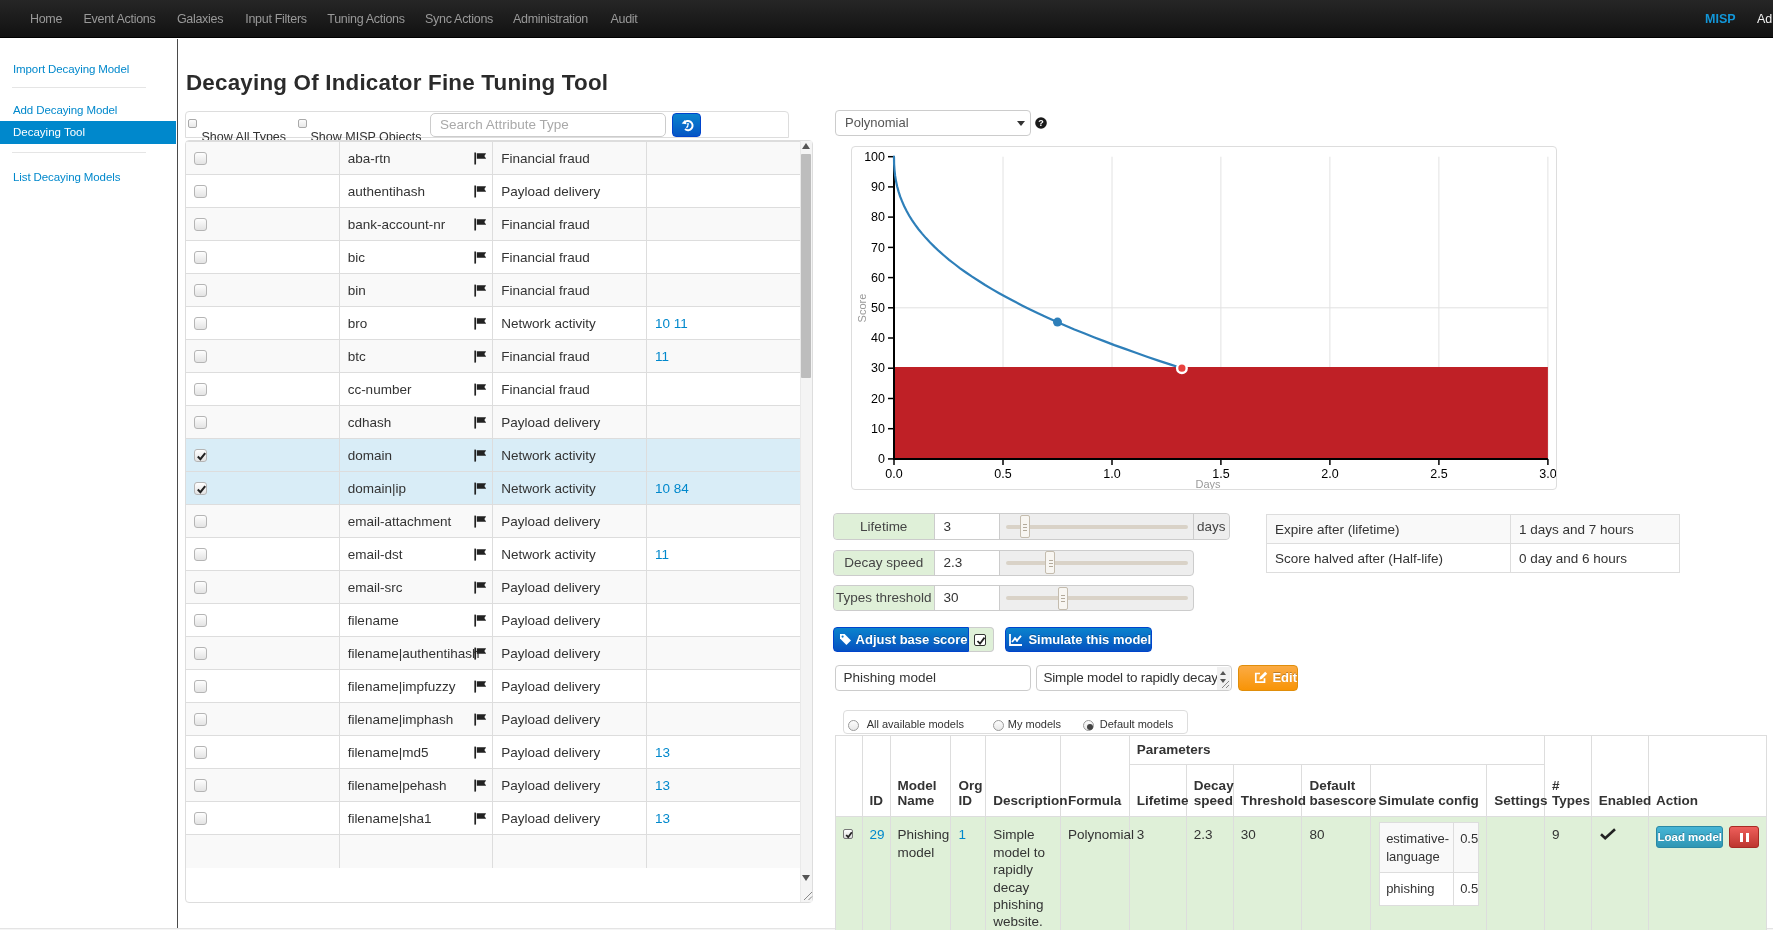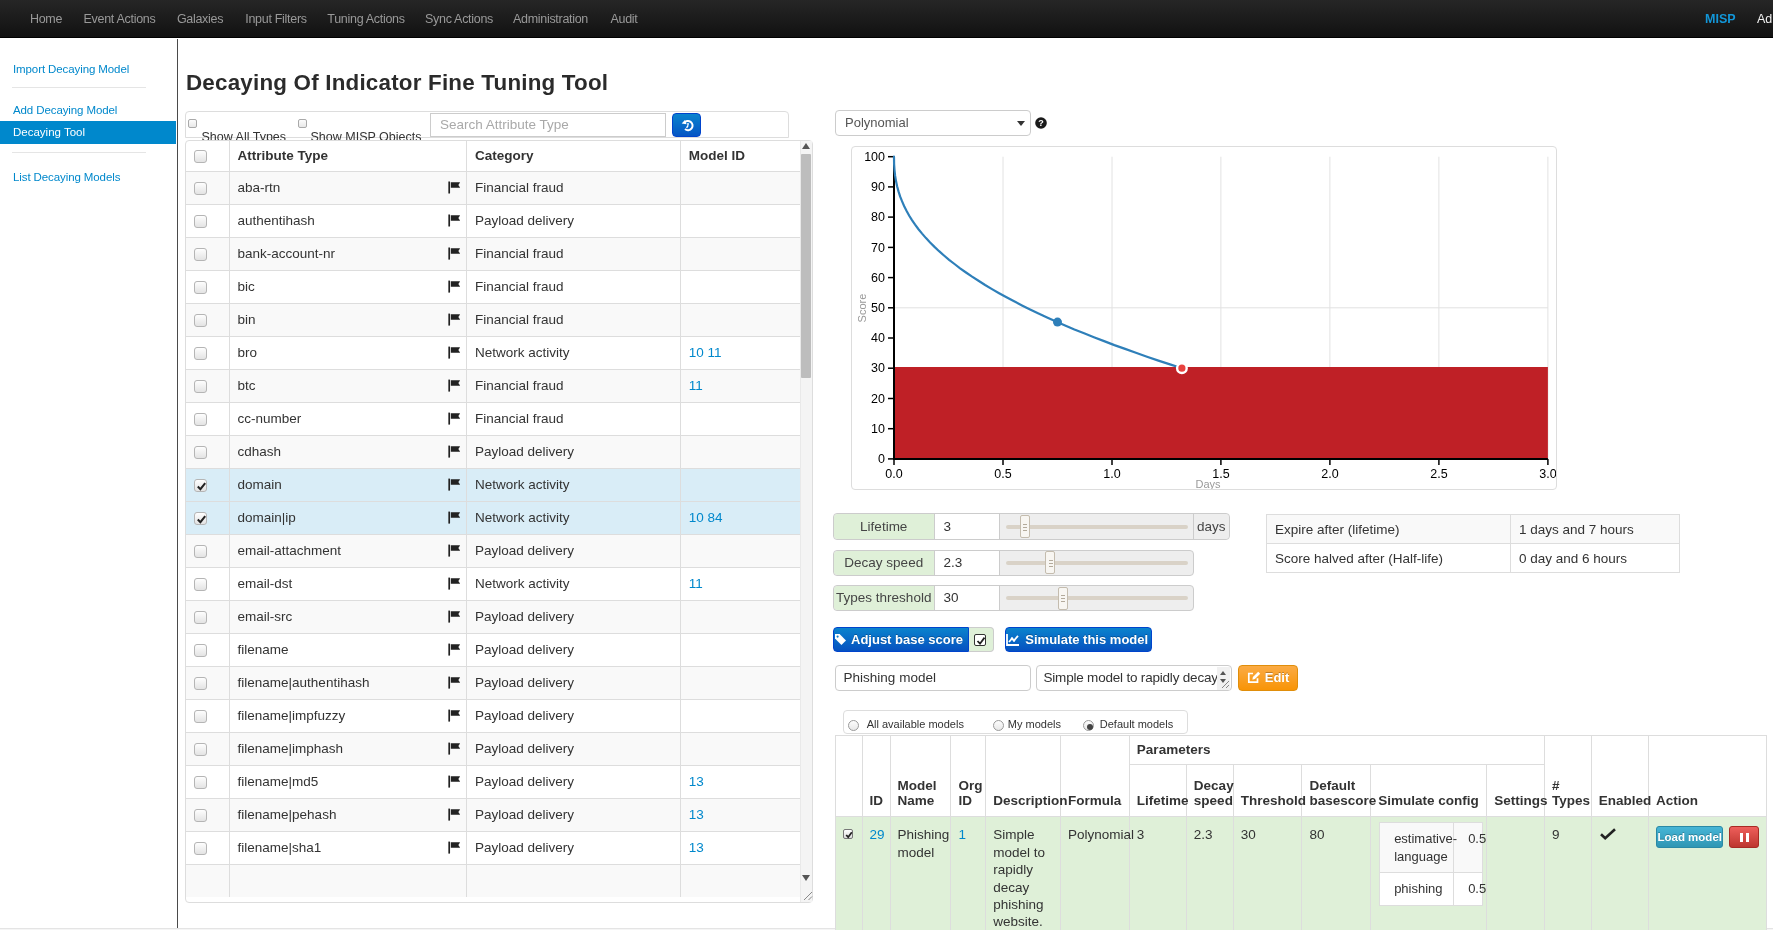--- a/index.html
+++ b/index.html
@@ -21,7 +21,7 @@
 #toolbar{position:absolute;left:184.5px;top:110.7px;width:604px;height:27.8px;border:1px solid #ddd;border-radius:4px 4px 0 0;background:#fff}
 .tlab{position:absolute;top:12px;height:26px;line-height:26px;font-size:12.5px;color:#333}
 .scb{position:absolute;width:9px;height:9px;border:1px solid #a9a9a9;border-radius:2px;background:linear-gradient(#fcfcfc,#e8e8e8)}
-#search{position:absolute;left:244.5px;top:1.5px;width:236px;height:23.5px;border:1px solid #ccc;border-radius:0;line-height:21px;font-size:13.5px;color:#a9a9a9;padding-left:9px}
+#search{position:absolute;left:244.5px;top:1.5px;width:236px;height:23.5px;border:1px solid #ccc;border-radius:5px;line-height:21px;font-size:13.5px;color:#a9a9a9;padding-left:9px}
 #refresh{position:absolute;left:486px;top:1.8px;width:29.5px;height:23.3px;border-radius:4px;background:linear-gradient(#0a84ce,#0555c4);border:1px solid #0044cc}
 
 #attrwrap{position:absolute;left:184.5px;top:140px;width:628px;height:762.5px;border:1px solid #ddd;border-radius:4px;background:#fff;overflow:hidden}

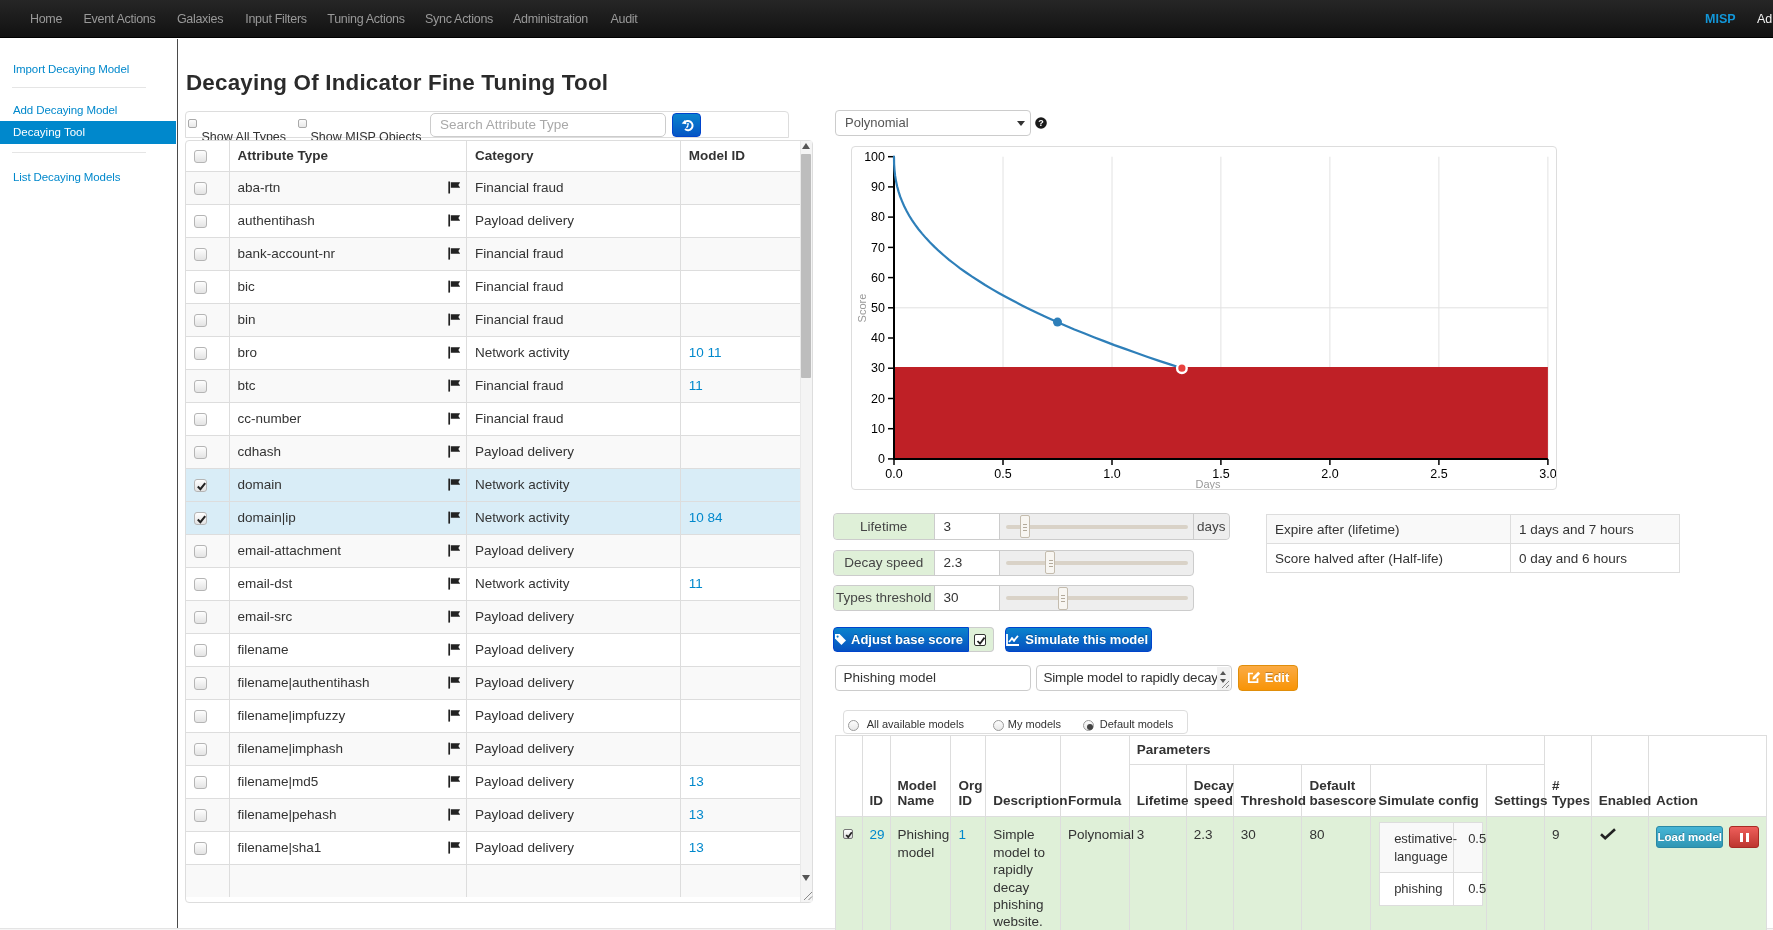--- a/index.html
+++ b/index.html
@@ -127,12 +127,6 @@
 <div id="attrwrap">
       <table id="attrs">
 <tbody>
-          <tr>
-            <th style="width:43.5px"><span class="cb"></span></th>
-            <th style="width:237px">Attribute Type</th>
-            <th style="width:213.5px">Category</th>
-            <th style="width:119.5px">Model ID</th>
-          </tr>
 <tr class="r odd">
             <td><span class="cb"></span></td>
             <td class="atc">aba-rtn<svg class="flag" width="13" height="13" viewBox="0 0 13 13">

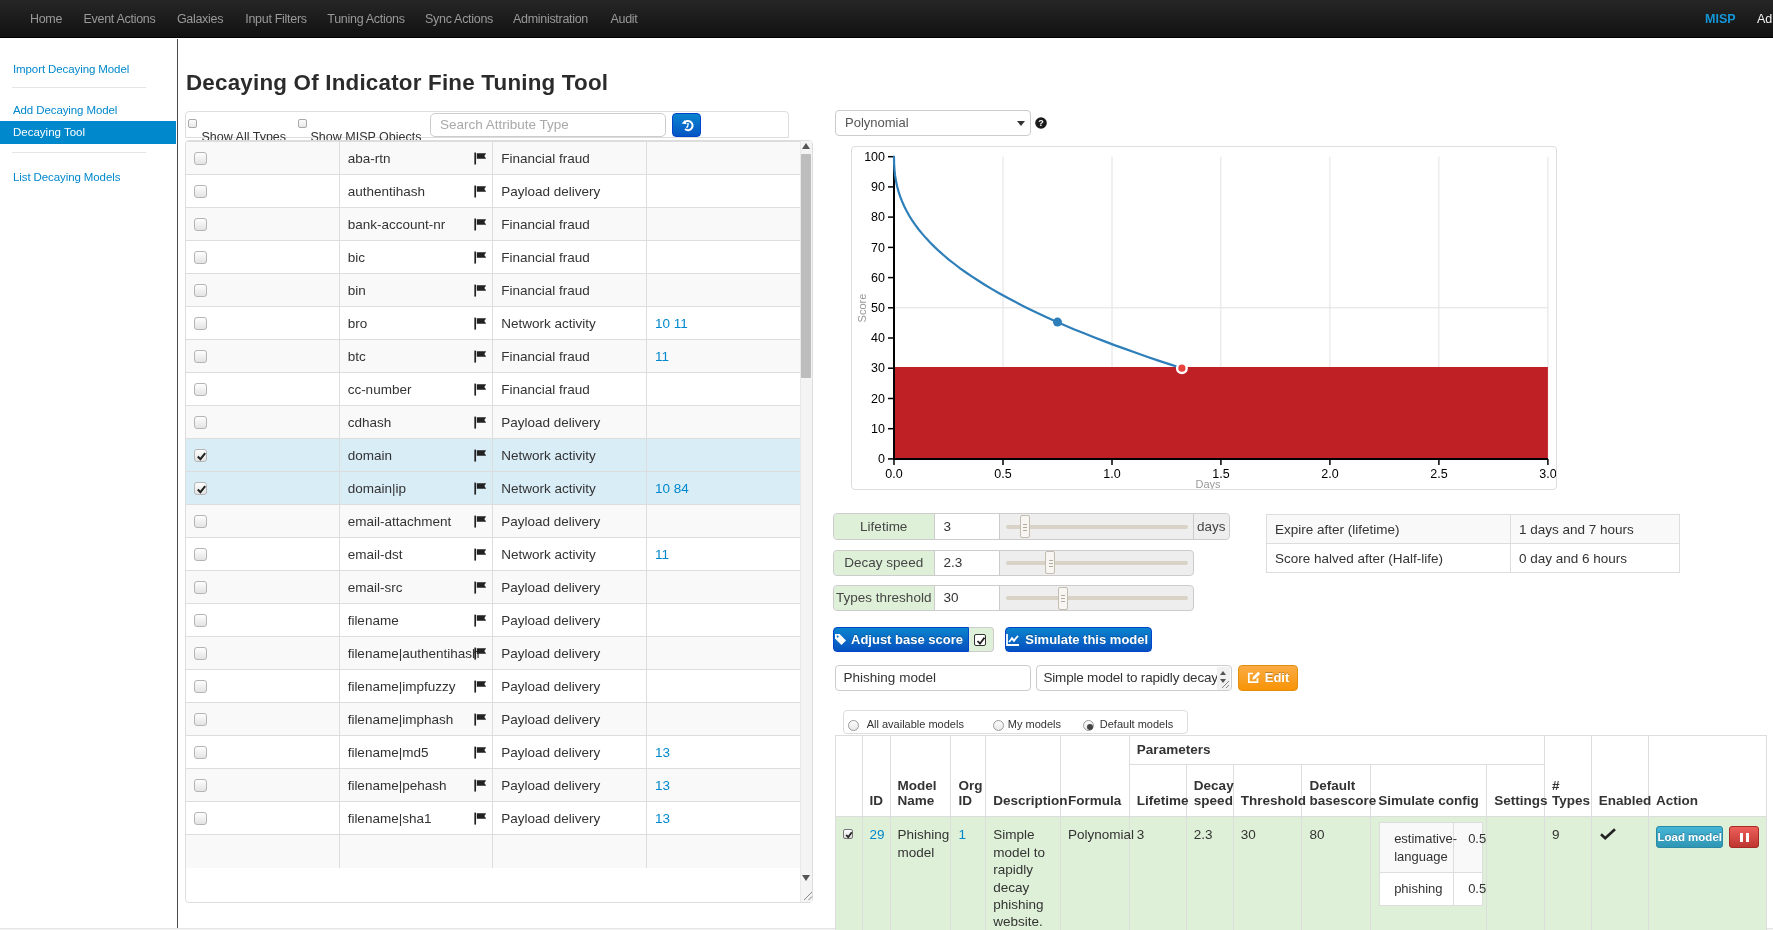--- a/index.html
+++ b/index.html
@@ -56,7 +56,7 @@
 .grip3{position:absolute;left:2.5px;top:10.5px;width:4px;height:1px;background:#b3aa9b;box-shadow:0 -3px 0 #b3aa9b,0 3px 0 #b3aa9b}
 .sdays{width:36.5px;background:#eee;border-left:1px solid #ccc;border-radius:0 4px 4px 0;text-align:center;font-size:13.5px;color:#454545}
 
-.bbtn{position:absolute;background:linear-gradient(#0a83cd,#0651c0);border:1px solid #0044cc;color:#fff;font-weight:bold;font-size:13px;text-align:left;text-shadow:0 -1px 0 rgba(0,0,0,.25)}
+.bbtn{position:absolute;background:linear-gradient(#0a83cd,#0651c0);border:1px solid #0044cc;color:#fff;font-weight:bold;font-size:13px;text-align:right;text-shadow:0 -1px 0 rgba(0,0,0,.25)}
 #ckadd{position:absolute;left:968.6px;top:627px;width:25px;height:25.4px;background:#dff0d8;border:1px solid #ccc;border-left:none;border-radius:0 4px 4px 0}
 
 .tin{position:absolute;border:1px solid #ccc;border-radius:4px;background:#fff;font-size:13.5px;color:#333;padding-left:8px}

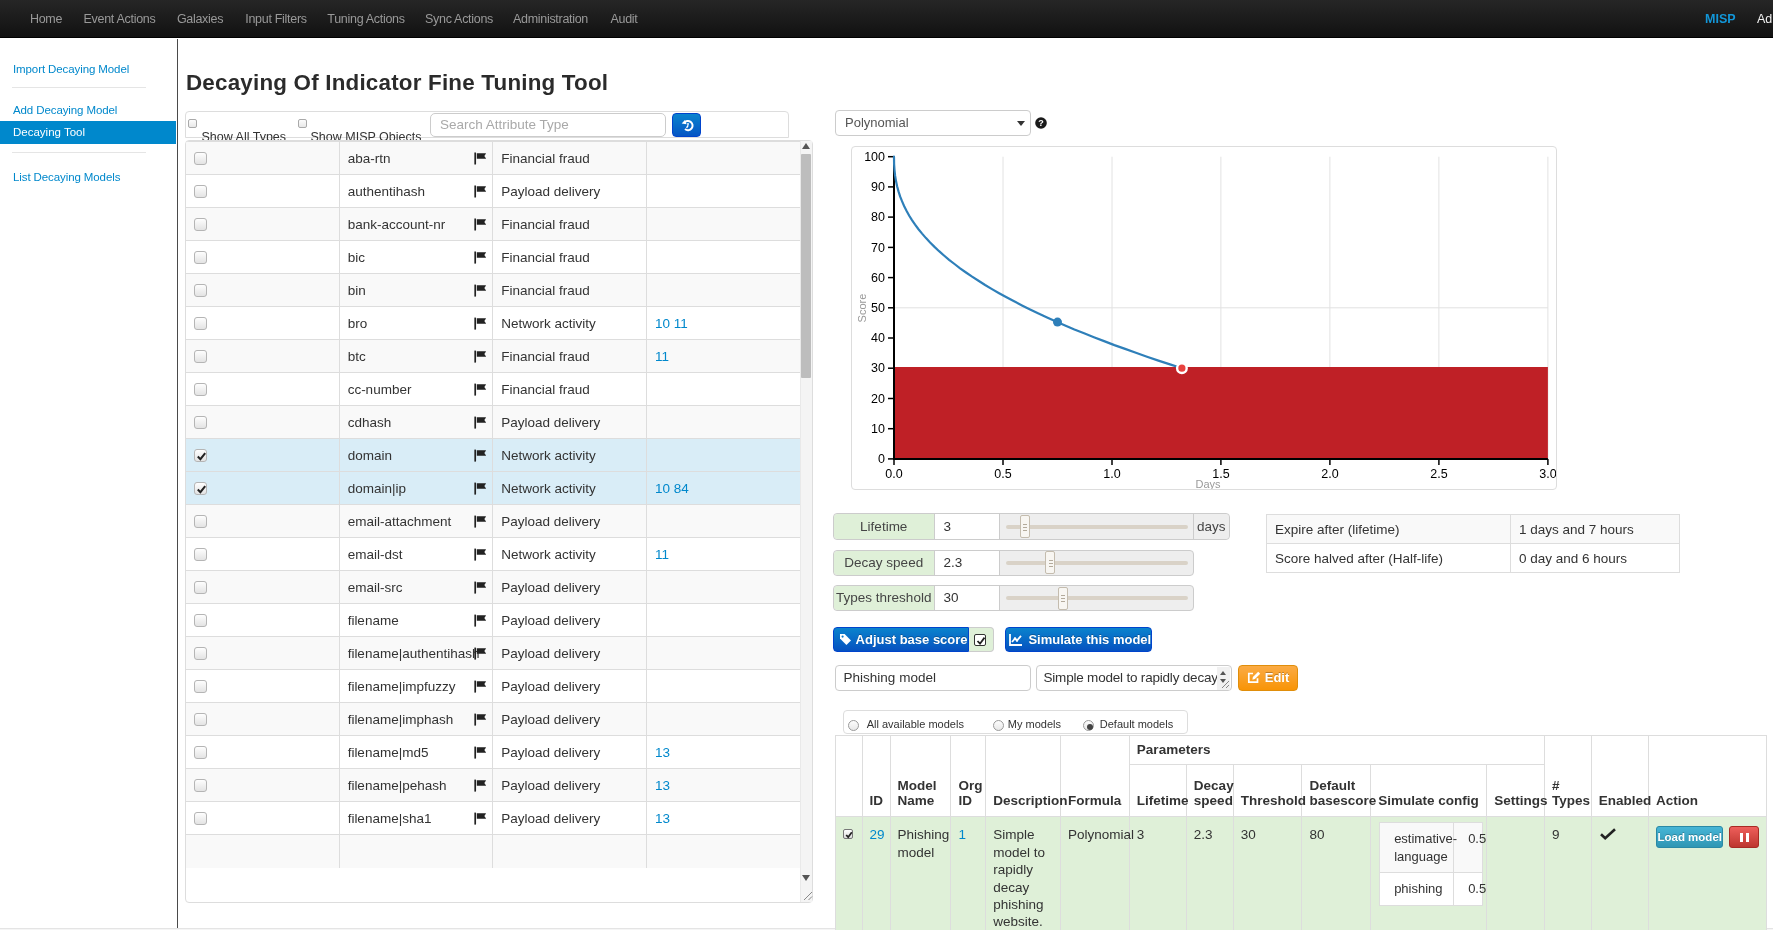--- a/index.html
+++ b/index.html
@@ -60,7 +60,7 @@
 #ckadd{position:absolute;left:968.6px;top:627px;width:25px;height:25.4px;background:#dff0d8;border:1px solid #ccc;border-left:none;border-radius:0 4px 4px 0}
 
 .tin{position:absolute;border:1px solid #ccc;border-radius:4px;background:#fff;font-size:13.5px;color:#333;padding-left:8px}
-#btn-edit{position:absolute;left:1238px;top:664.6px;width:60px;height:26.4px;background:linear-gradient(#fbab44,#f89406);border:1px solid #e08e0b;border-radius:4px;color:#fff;font-weight:bold;font-size:13px;text-align:center;line-height:24.5px;text-shadow:0 -1px 0 rgba(0,0,0,.25)}
+#btn-edit{position:absolute;left:1238px;top:664.6px;width:60px;height:26.4px;background:linear-gradient(#fbab44,#f89406);border:1px solid #e08e0b;border-radius:4px;color:#fff;font-weight:bold;font-size:13px;text-align:right;line-height:24.5px;text-shadow:0 -1px 0 rgba(0,0,0,.25)}
 
 #info{position:absolute;left:1266px;top:514px;width:414px;border-collapse:collapse;font-size:13.5px}
 #info td{border:1px solid #ddd;height:29px;padding-left:8px}

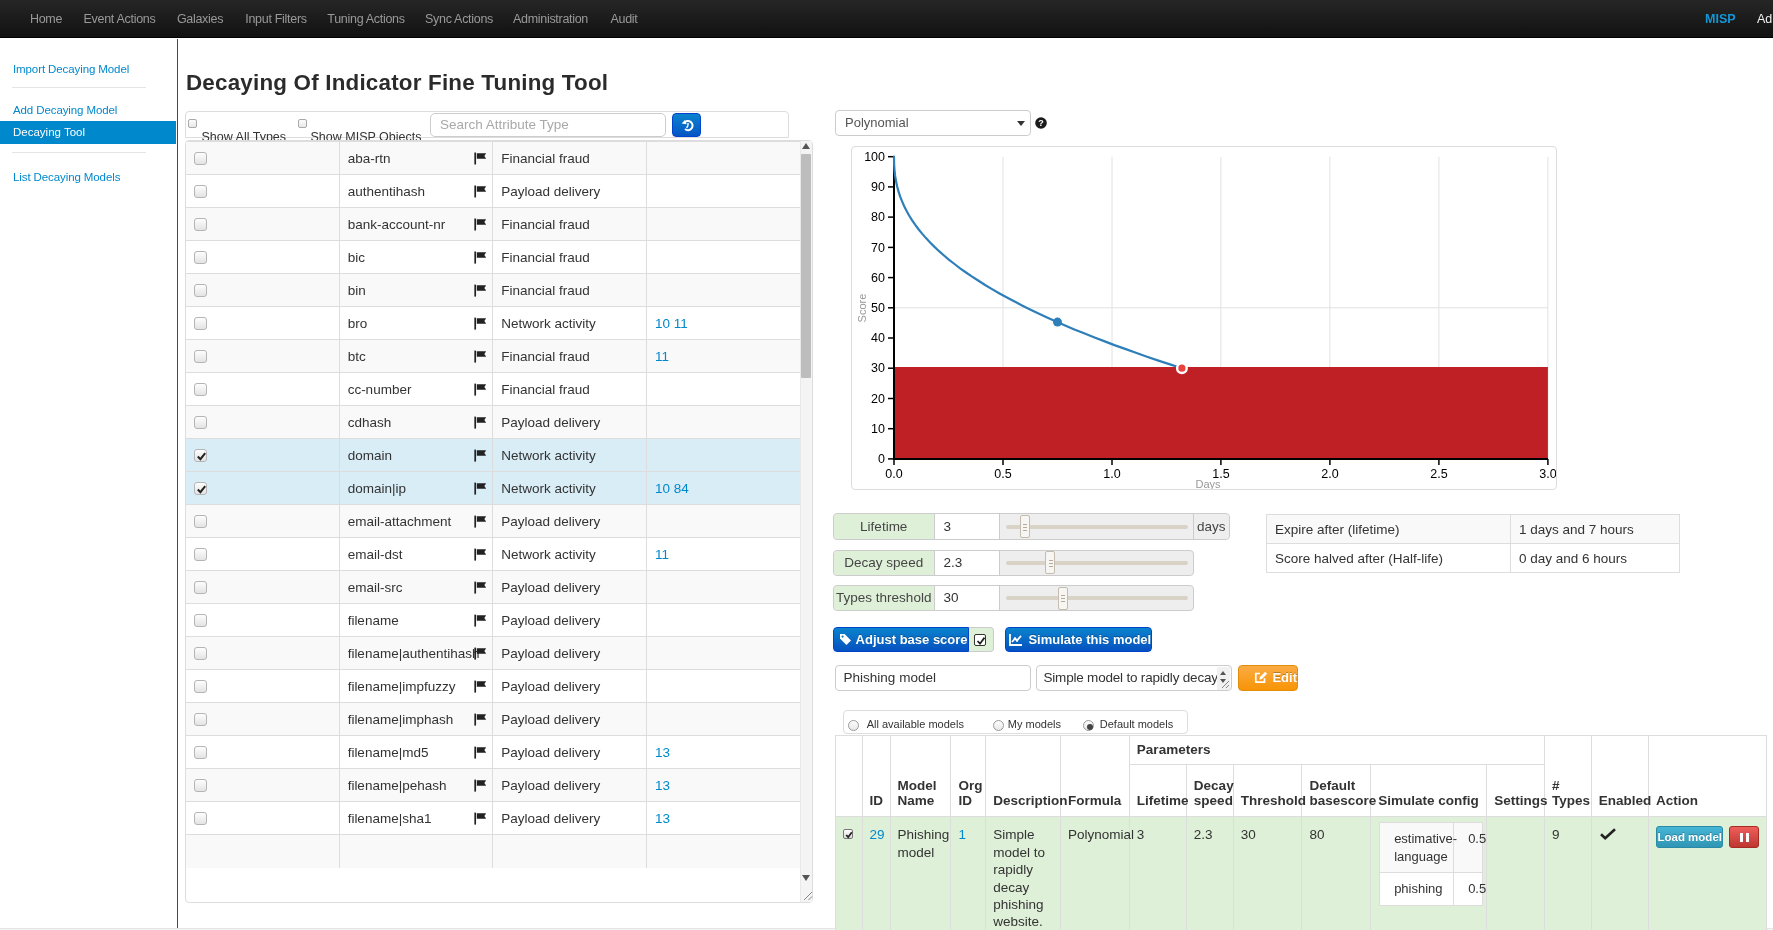--- a/index.html
+++ b/index.html
@@ -75,7 +75,7 @@
 #model td{border:1px solid #ddd;vertical-align:top;padding:9px 7px 7px 7px;background:#dff0d8;line-height:17.4px}
 #model th.pth{vertical-align:top;padding-top:6px;padding-bottom:5px}
 #cfgtbl{border-collapse:collapse;table-layout:fixed;width:99px;font-size:13px;background:#fff}
-#cfgtbl td{border:1px solid #ddd;background:#fff;padding:7px 14px;line-height:17.4px;vertical-align:top}
+#cfgtbl td{border:1px solid #ddd;background:#fff;padding:7px 6px;line-height:17.4px;vertical-align:top}
 #cfgtbl tr.g td{background:#f9f9f9}
 #loadbtn{display:inline-block;white-space:nowrap;width:67.5px;height:21.6px;background:linear-gradient(#46b5d6,#2f96b4);border:1px solid #2a89a5;border-radius:3px;color:#fff;font-weight:bold;font-size:11.5px;text-align:center;line-height:20px;text-shadow:0 -1px 0 rgba(0,0,0,.25)}
 #pausebtn{display:inline-block;position:relative;width:29.5px;height:21.6px;background:linear-gradient(#ee5f5b,#bd362f);border:1px solid #a82a24;border-radius:3px;vertical-align:top;margin-left:6px}

